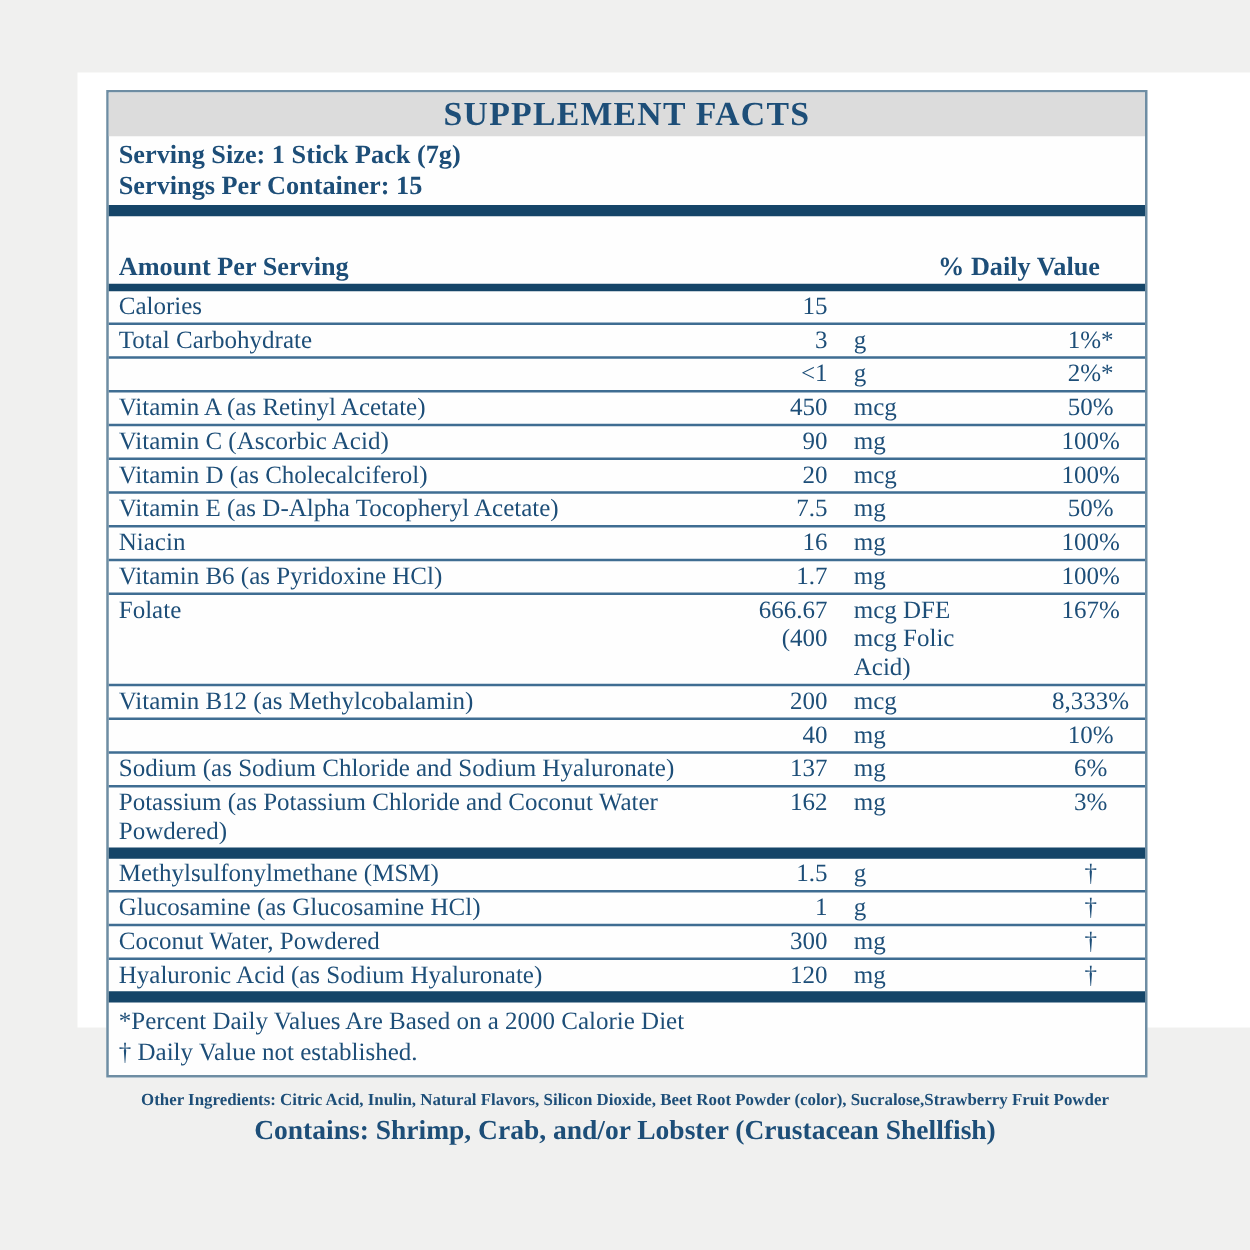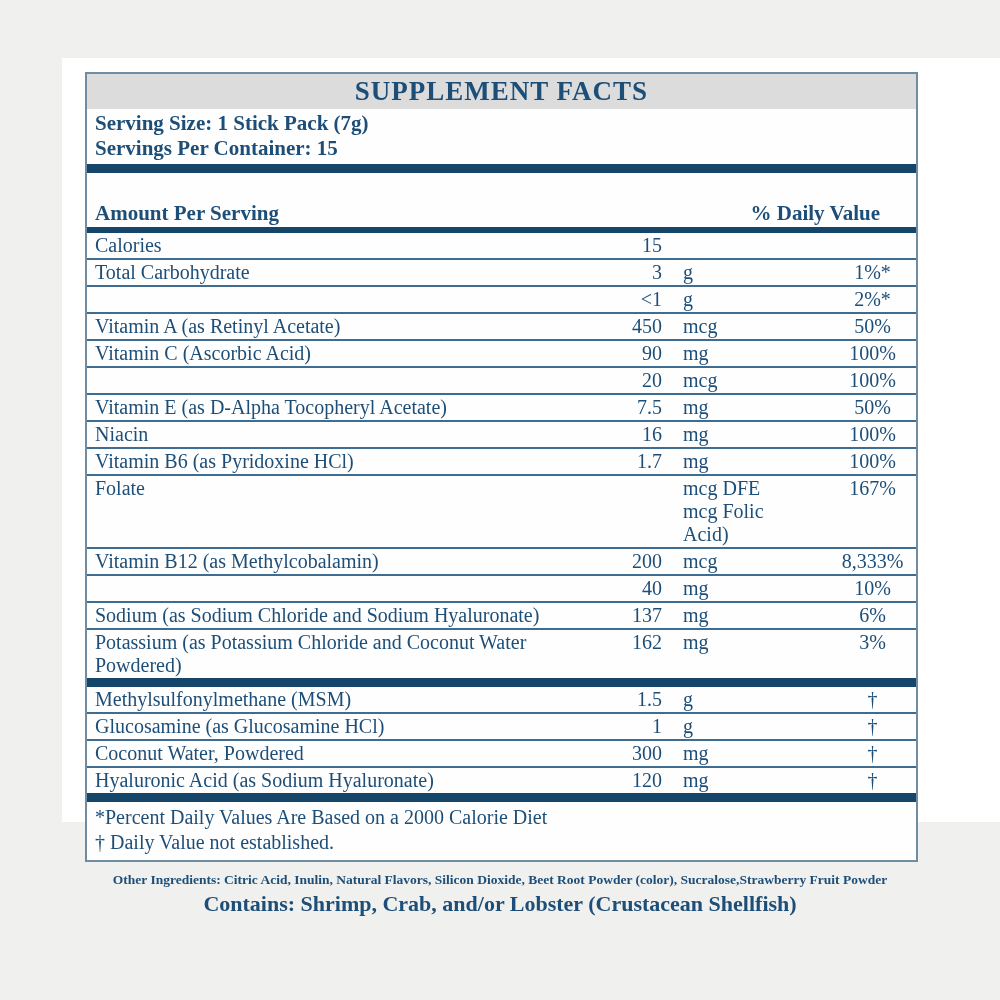--- a/index.html
+++ b/index.html
@@ -186,6 +186,9 @@
           </div>
         </div>
         <div class="row">
+          <div class="c-name">
+            <div>Vitamin D (as Cholecalciferol)</div>
+          </div>
           <div class="c-amt">
             <div>20</div>
           </div>

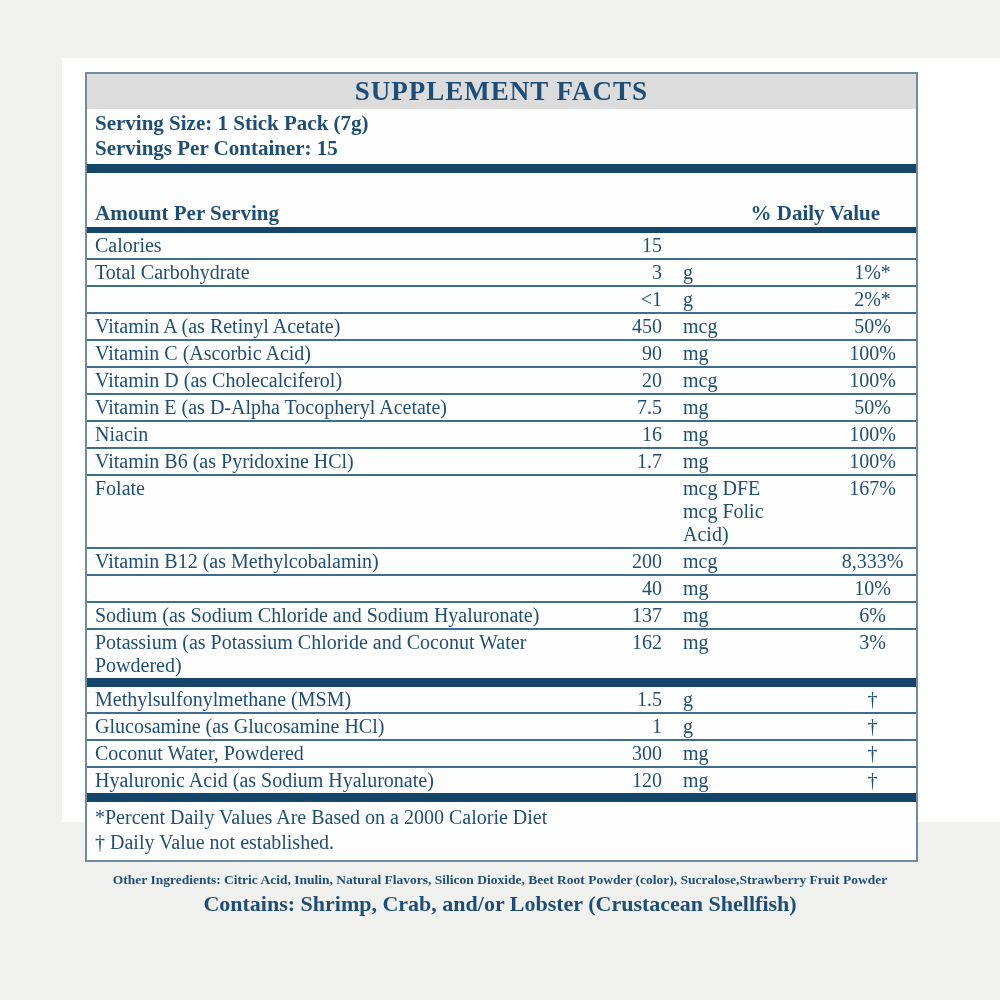--- a/index.html
+++ b/index.html
@@ -245,6 +245,10 @@
           <div class="c-name">
             <div>Folate</div>
           </div>
+          <div class="c-amt">
+            <div>666.67</div>
+            <div>(400</div>
+          </div>
           <div class="c-unit">
             <div>mcg DFE</div>
             <div>mcg Folic</div>

